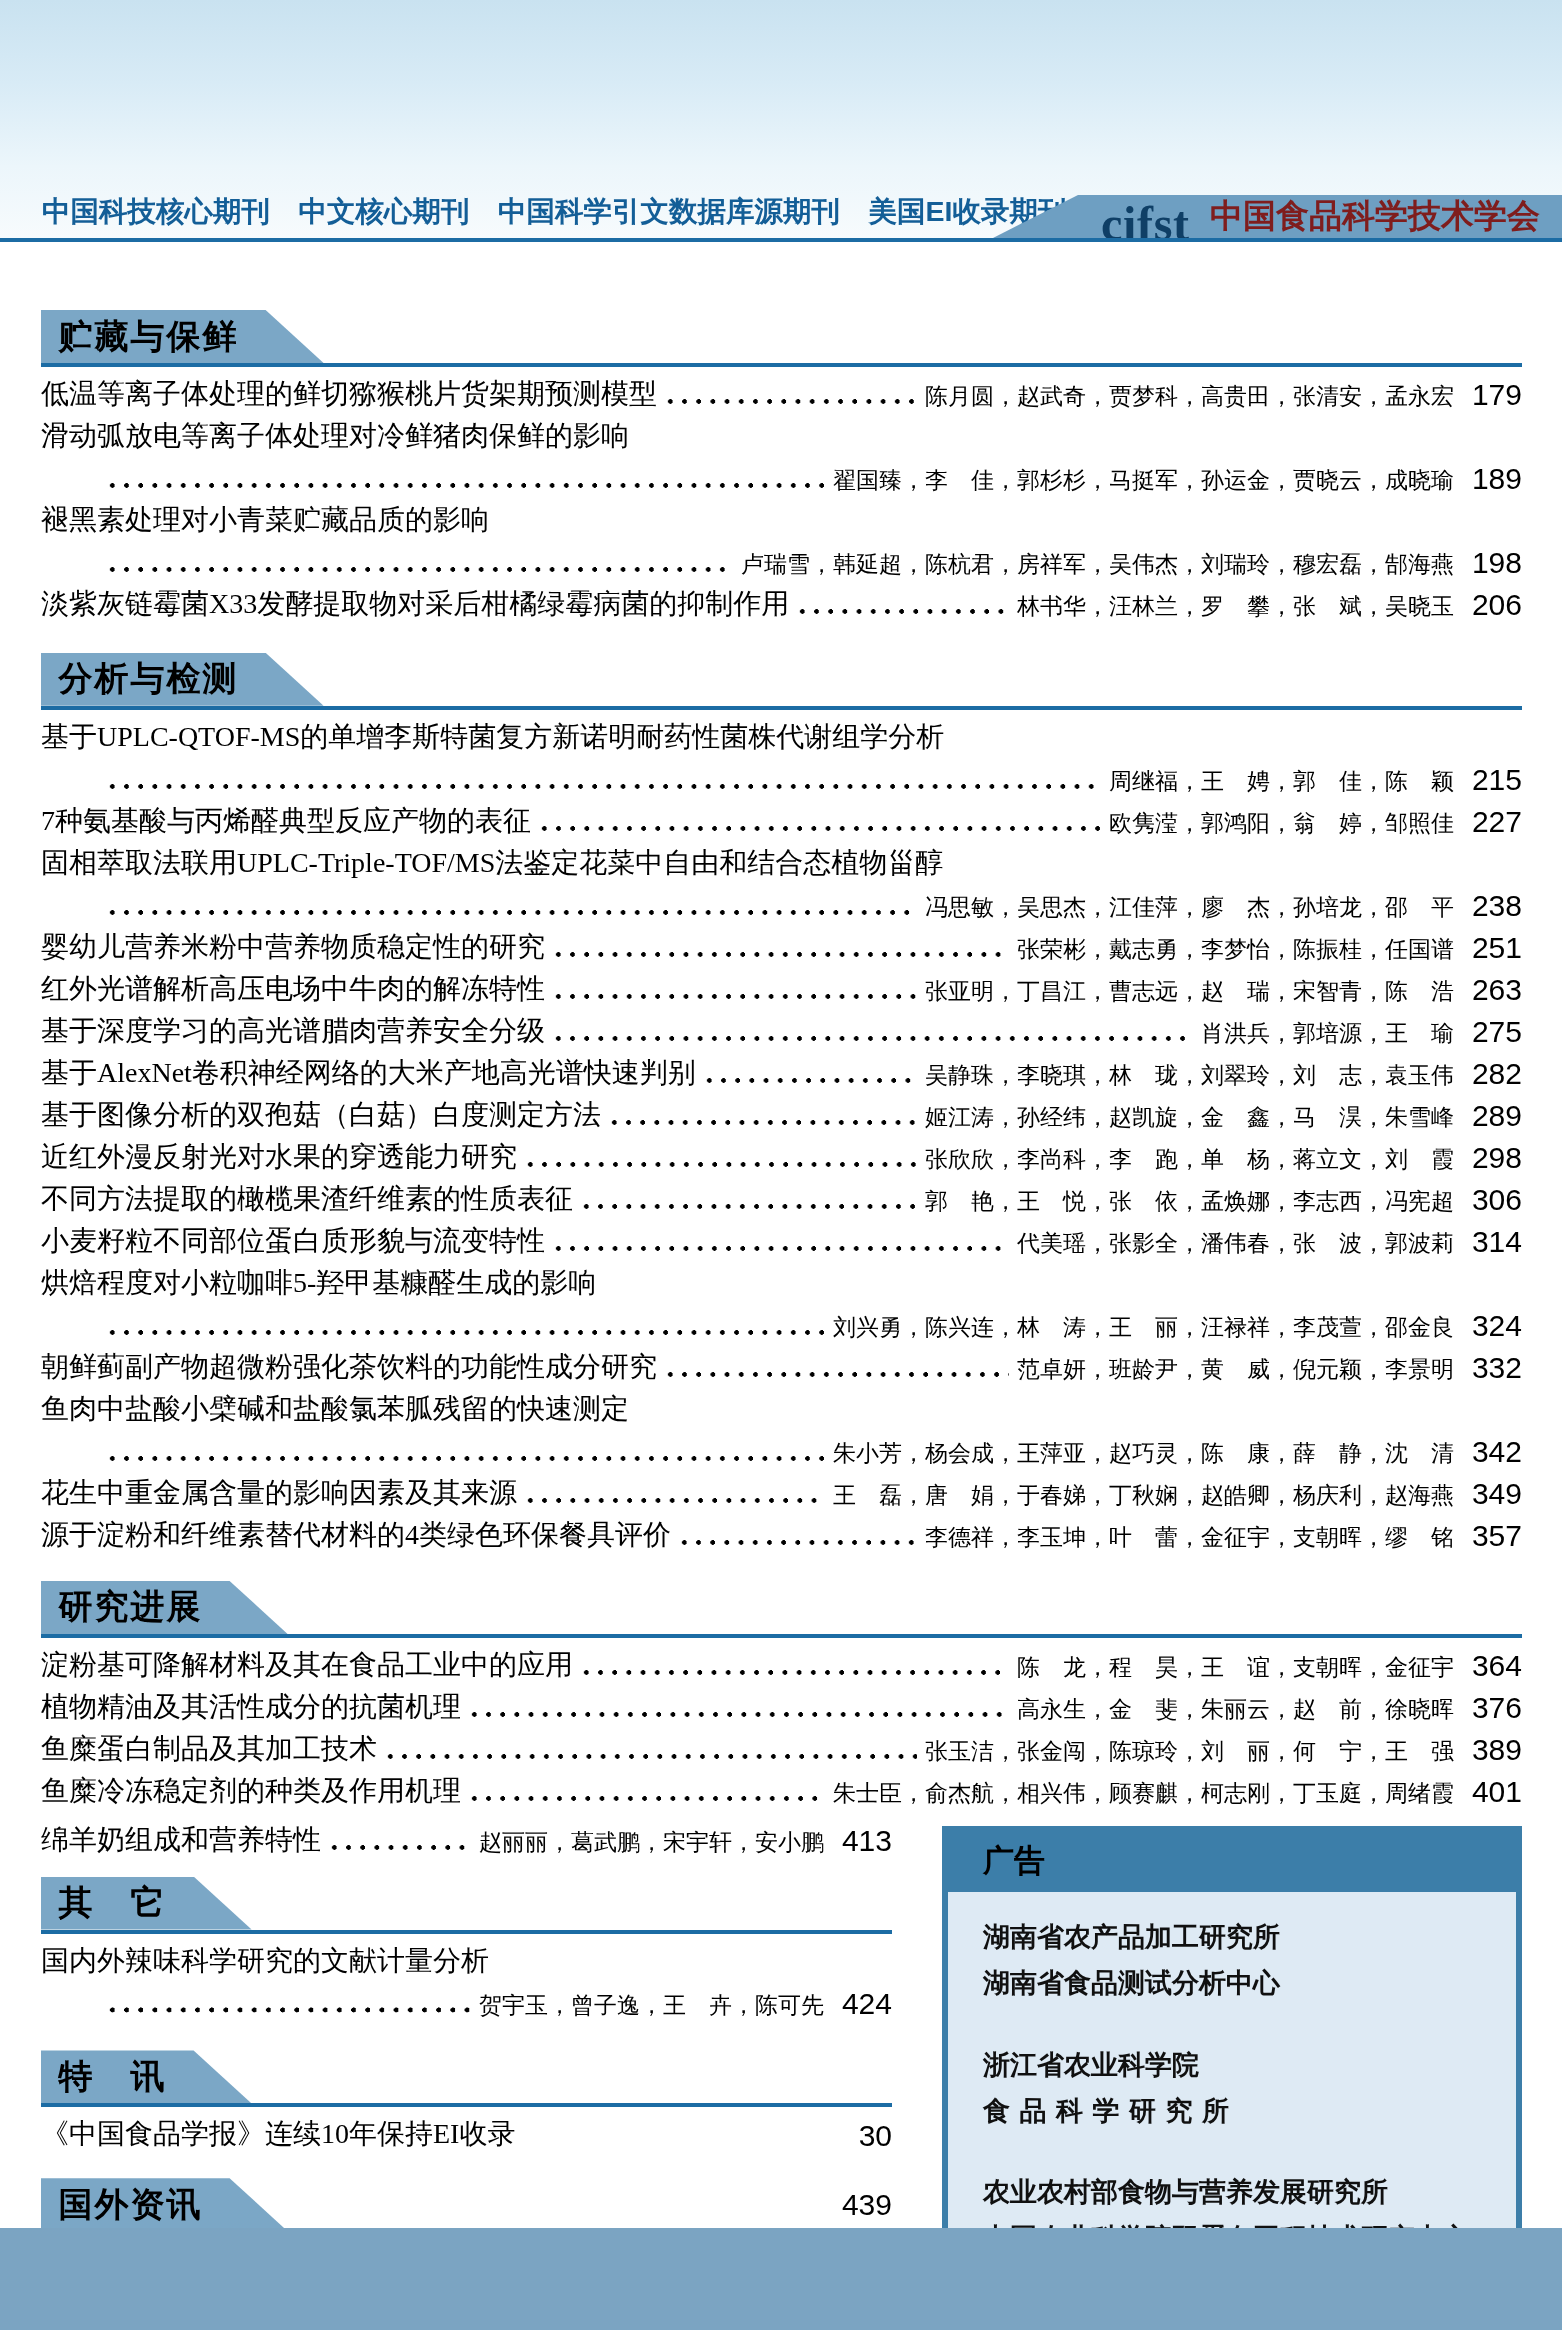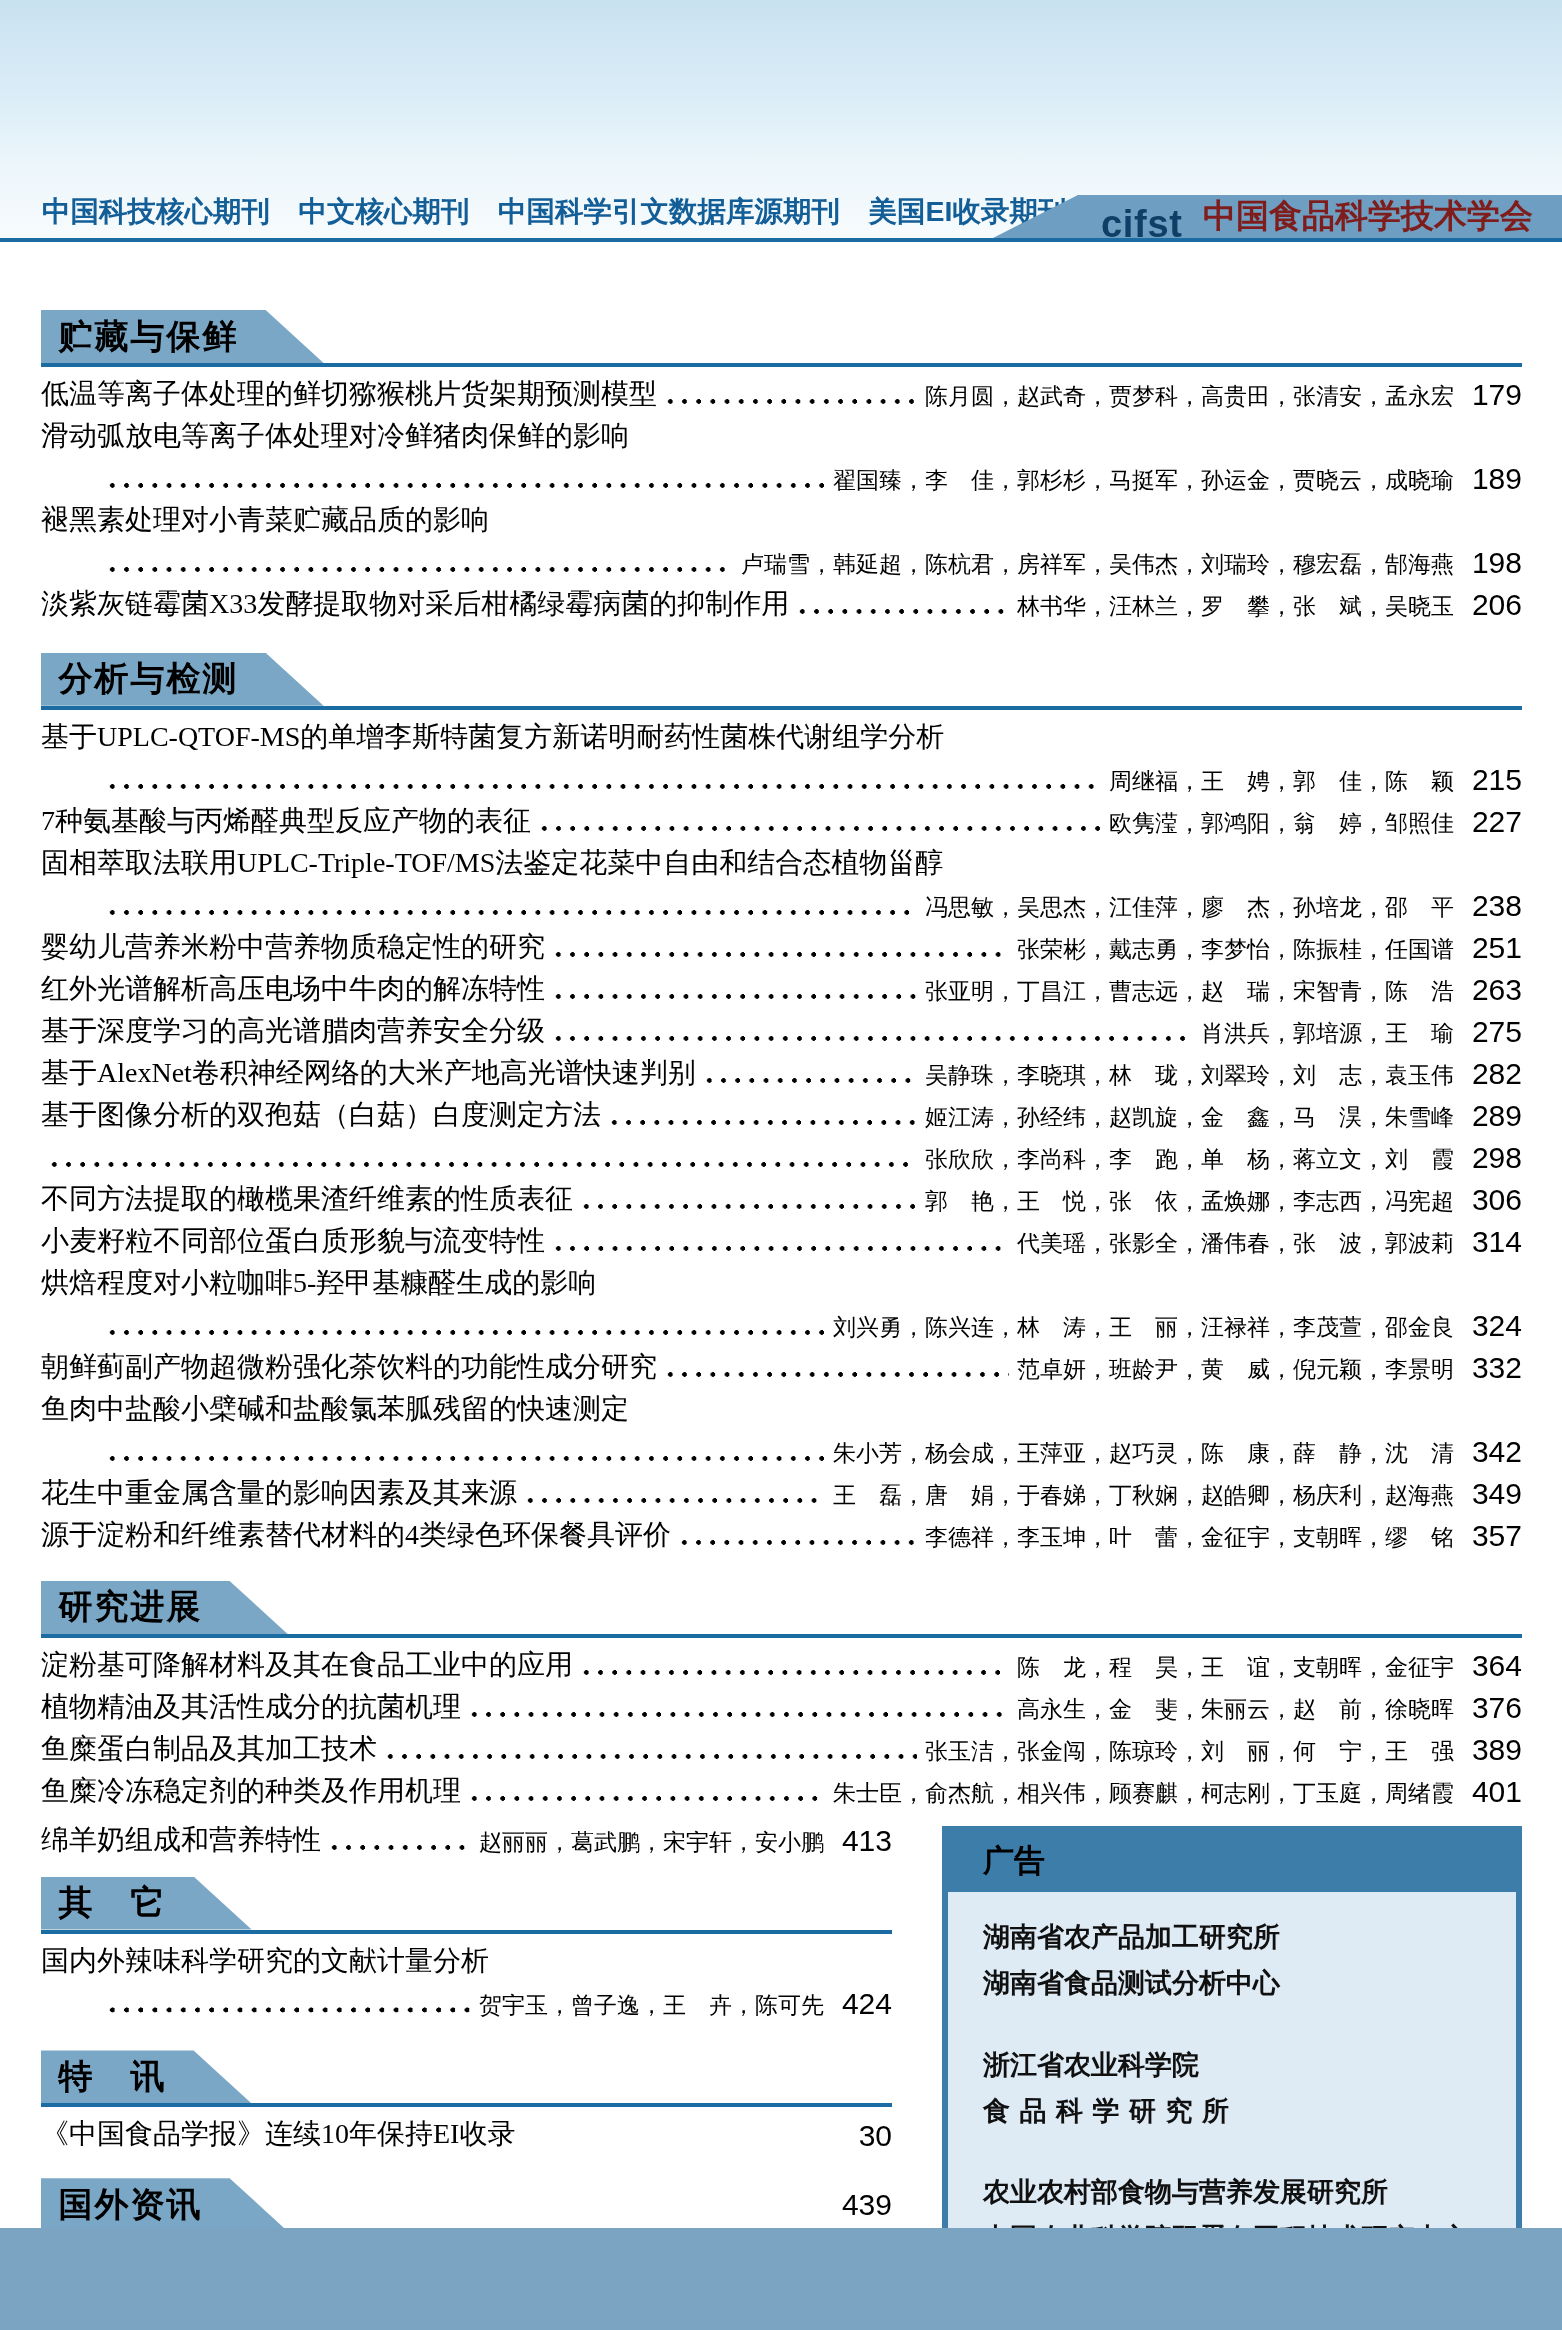--- a/index.html
+++ b/index.html
@@ -33,8 +33,8 @@
     padding-left:108px;box-sizing:border-box;gap:20.3px;
   }
   .cifst{
-    font-family:Liberation Sans, sans-serif;
-    font-weight:bold;font-size:38px;color:#0f3f66;
+    font-family:Liberation Serif, serif;
+    font-weight:bold;font-size:48px;color:#0f3f66;
     letter-spacing:0.7px;line-height:1;
     border-top:3.4px solid #0f3f66;padding-top:11px;
   }

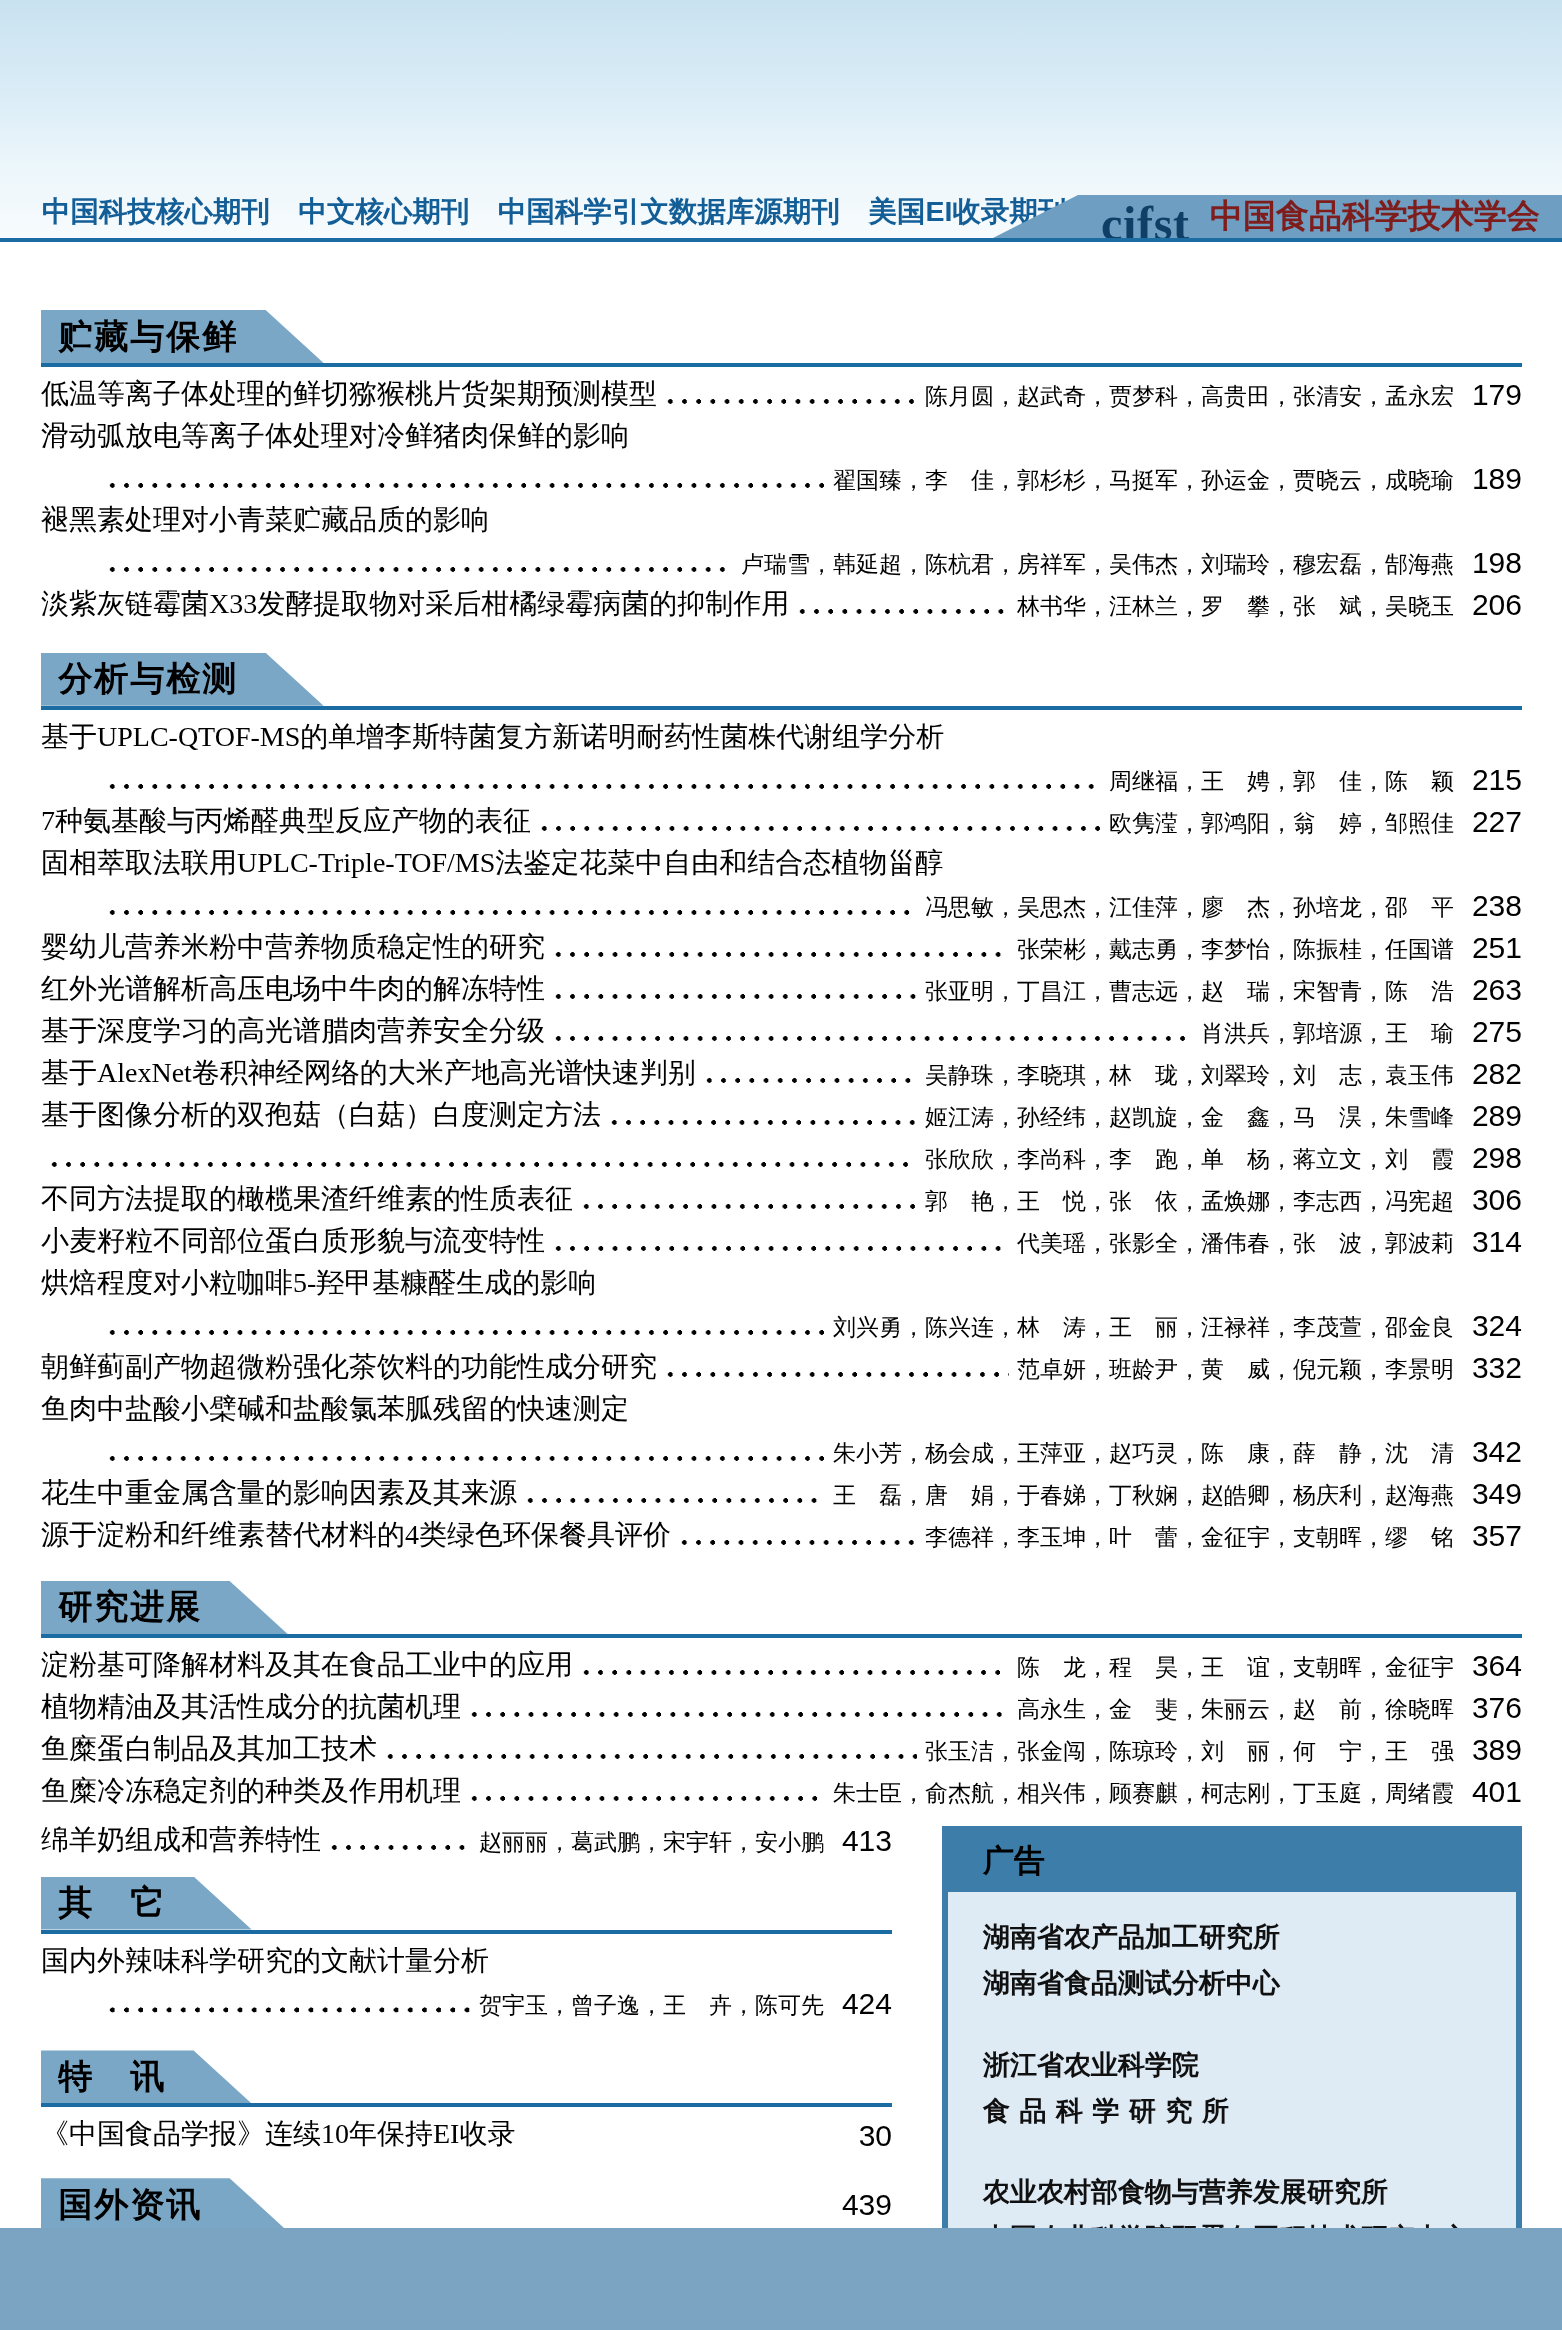--- a/index.html
+++ b/index.html
@@ -226,6 +226,7 @@
           <span class="t-page">289</span>
         </div>
         <div class="toc-line">
+          <span class="t-title">近红外漫反射光对水果的穿透能力研究</span>
           <span class="dots"></span>
           <span class="t-auth">张欣欣，李尚科，李　跑，单　杨，蒋立文，刘　霞</span>
           <span class="t-page">298</span>

